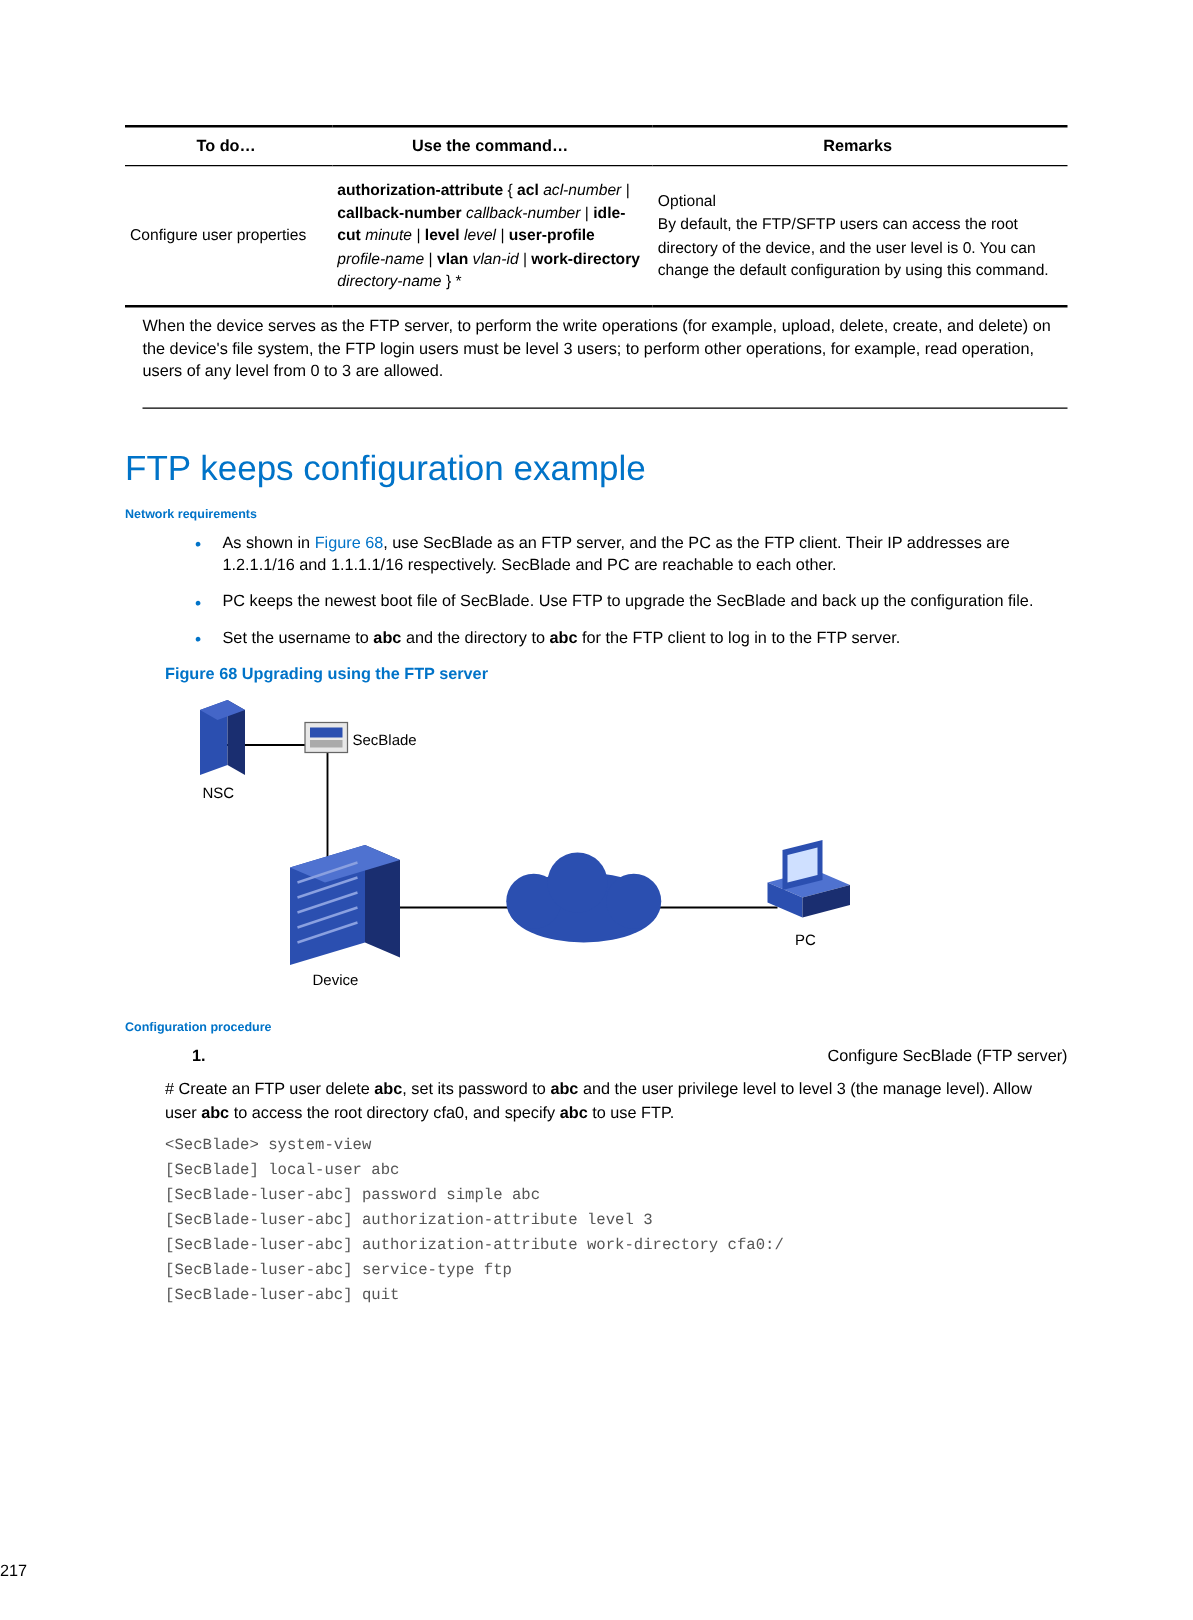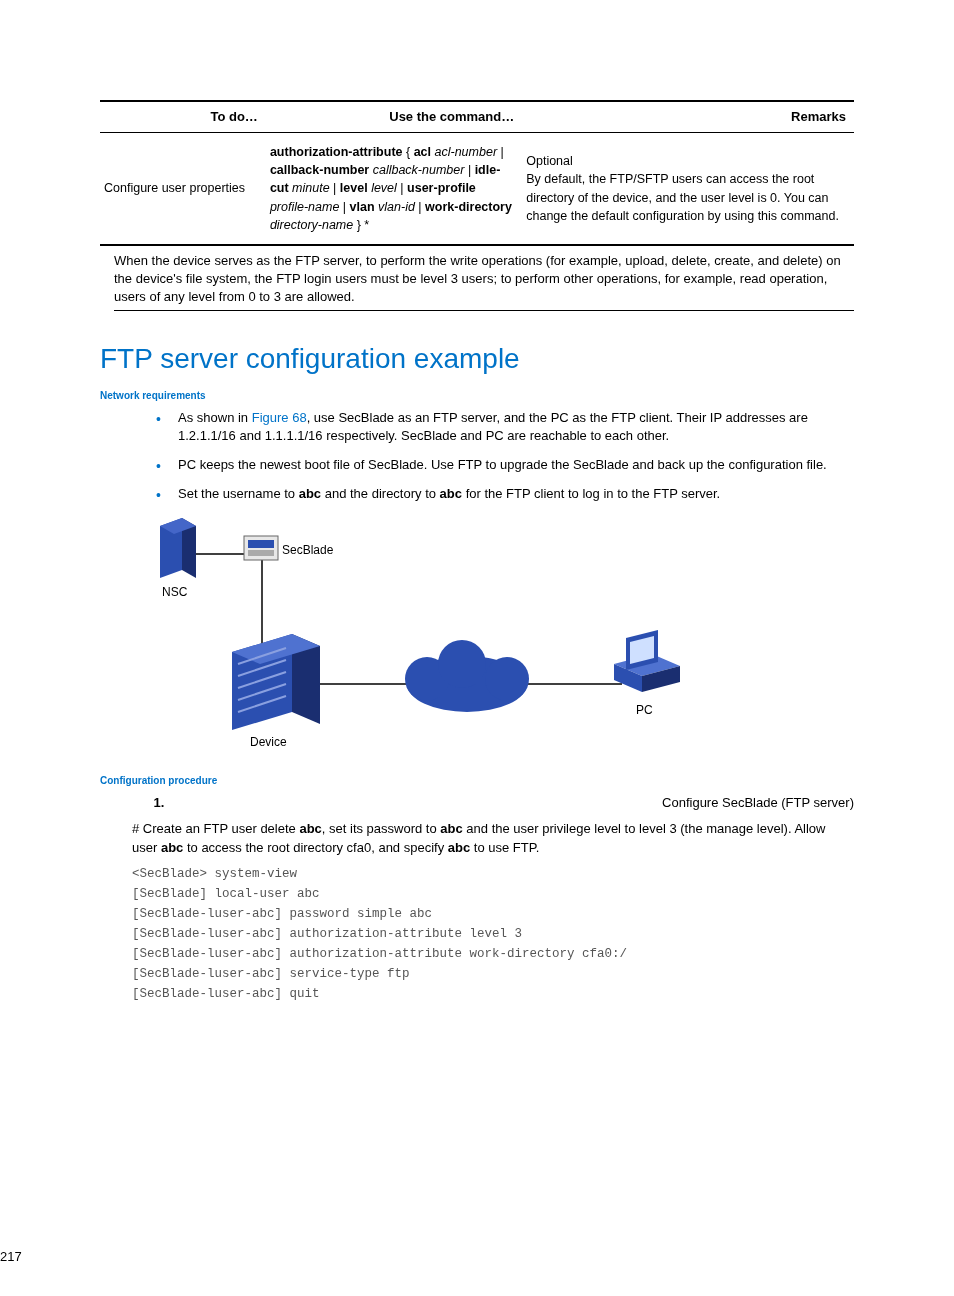--- a/index.html
+++ b/index.html
@@ -26,7 +26,7 @@
     margin-bottom: 6px;
   }
   table.cmd th {
-    text-align: right;
+    text-align: center;
     font-weight: bold;
     padding: 6px 8px 6px 4px;
     border-bottom: 1px solid #000;

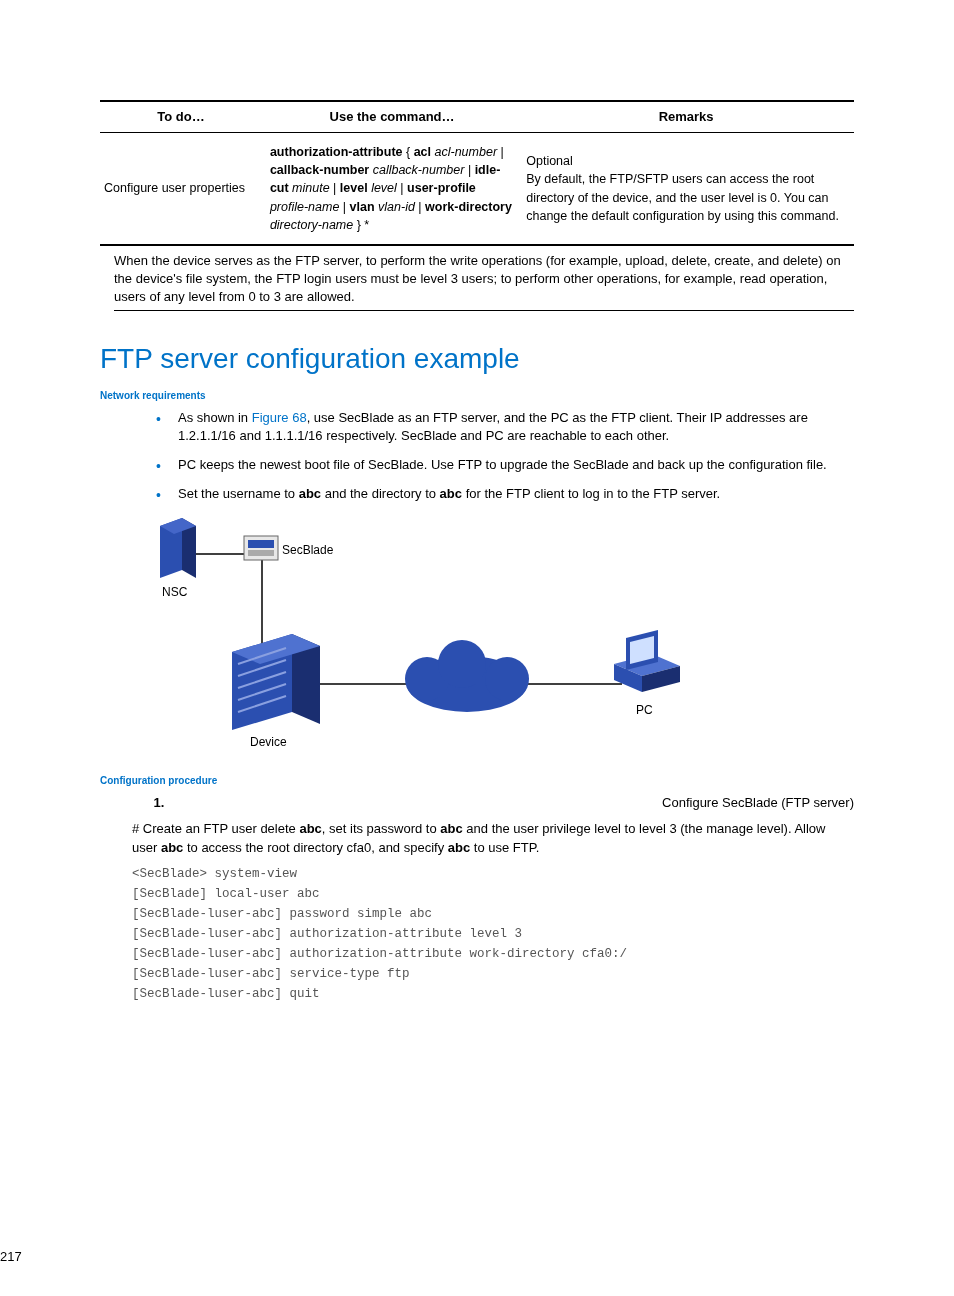--- a/index.html
+++ b/index.html
@@ -50,7 +50,7 @@
     font-size: 13px;
     margin: 0 0 8px 14px;
     border-bottom: 1px solid #000;
-    padding-bottom: 4px;
+    padding-bottom: 20px;
   }
   h1.section {
     font-family: Arial, sans-serif;

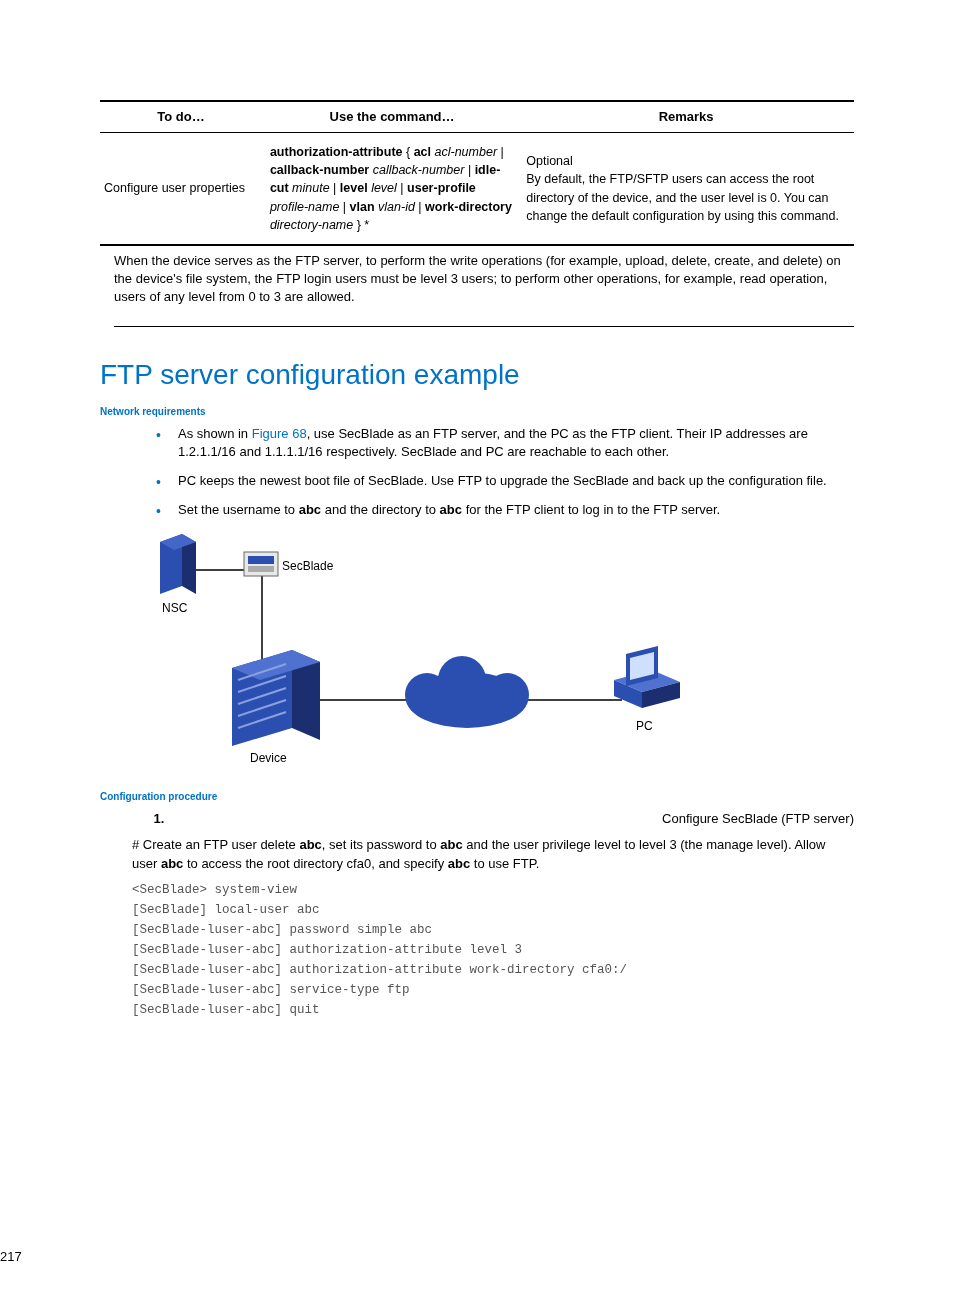--- a/index.html
+++ b/index.html
@@ -149,7 +149,7 @@
 
   <div class="note-text">When the device serves as the FTP server, to perform the write operations (for example, upload, delete, create, and delete) on the device's file system, the FTP login users must be level 3 users; to perform other operations, for example, read operation, users of any level from 0 to 3 are allowed.</div>
 
-  <h1 class="section">FTP server configuration example</h1>
+  <h1 class="section">FTP keeps configuration example</h1>
 
   <h2 class="sub">Network requirements</h2>
 

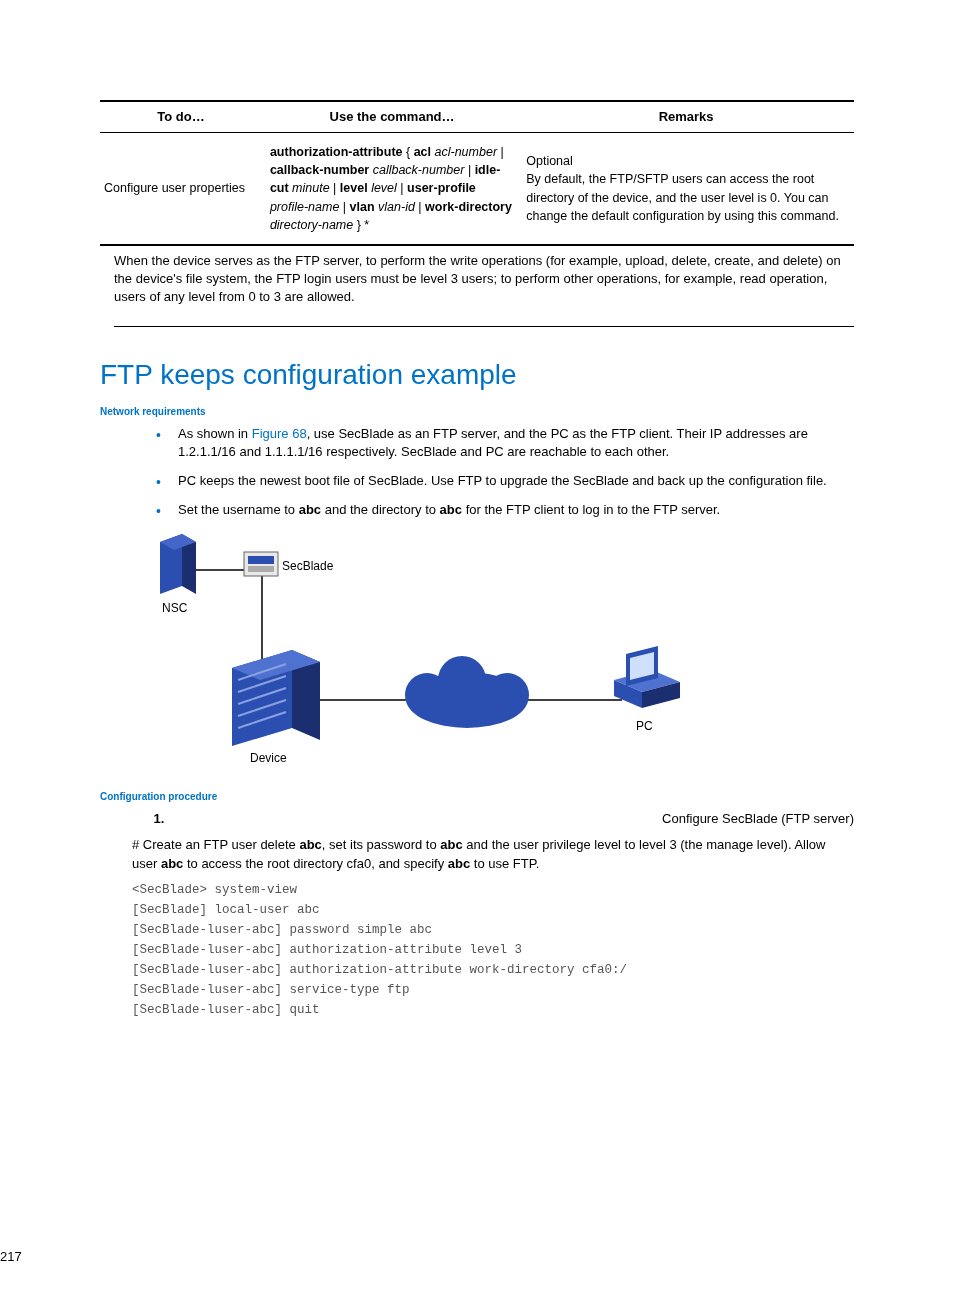--- a/index.html
+++ b/index.html
@@ -163,6 +163,7 @@
     </li>
   </ul>
 
+  <div class="fig-caption">Figure 68 Upgrading using the FTP server</div>
 
   <div class="diagram">
     <svg width="560" height="250" viewBox="0 0 560 250">

